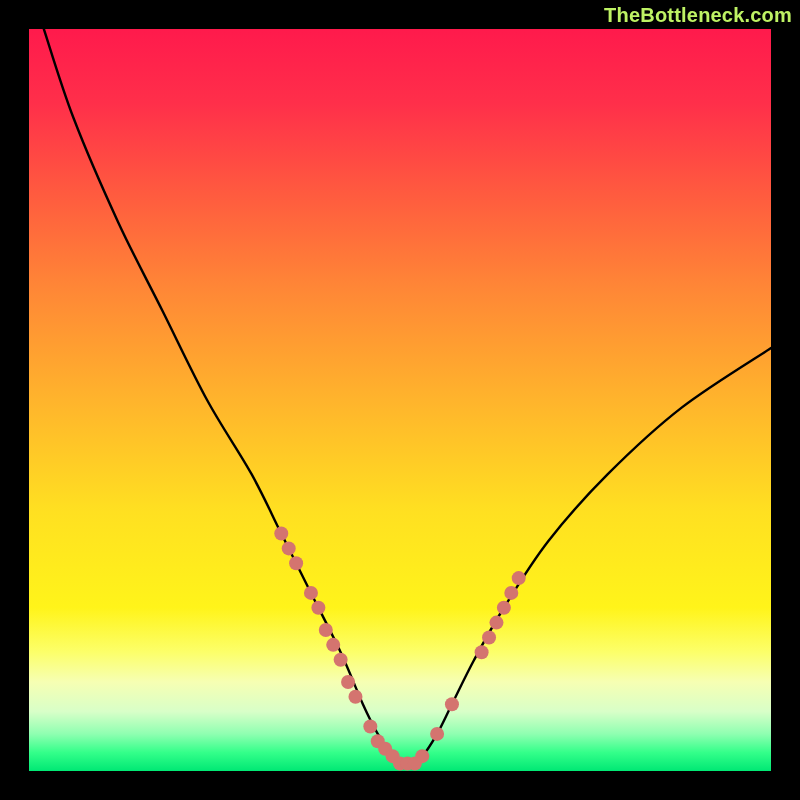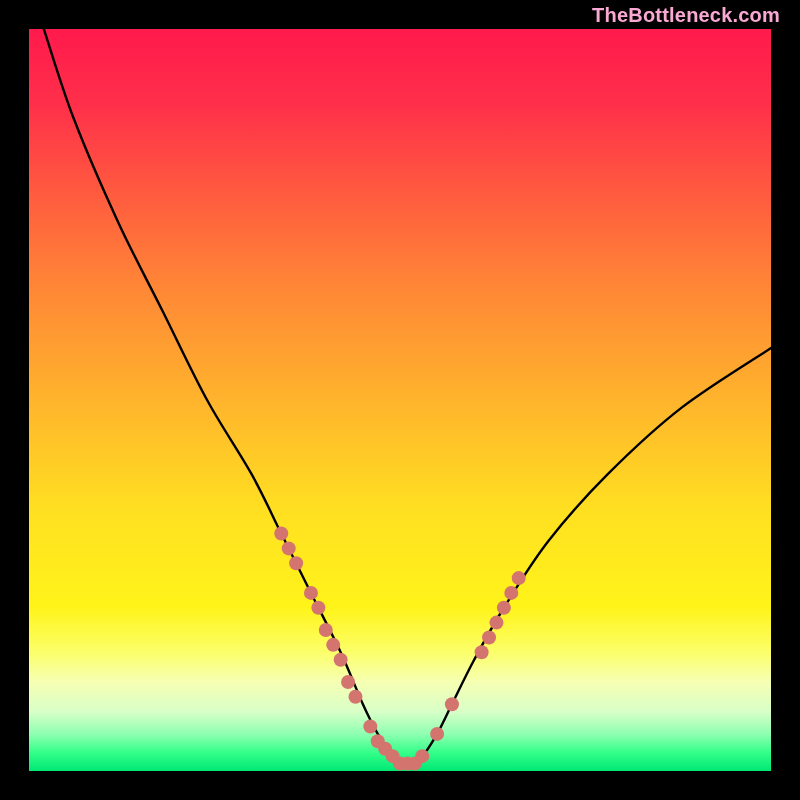--- a/index.html
+++ b/index.html
@@ -29,10 +29,10 @@
   .watermark {
     position: absolute;
     top: 4px;
-    right: 20px;
+    right: 8px;
     font-size: 20px;
     font-weight: 600;
-    color: #f9a8d4;
+    color: #bef264;
     letter-spacing: 0.2px;
     user-select: none;
   }

